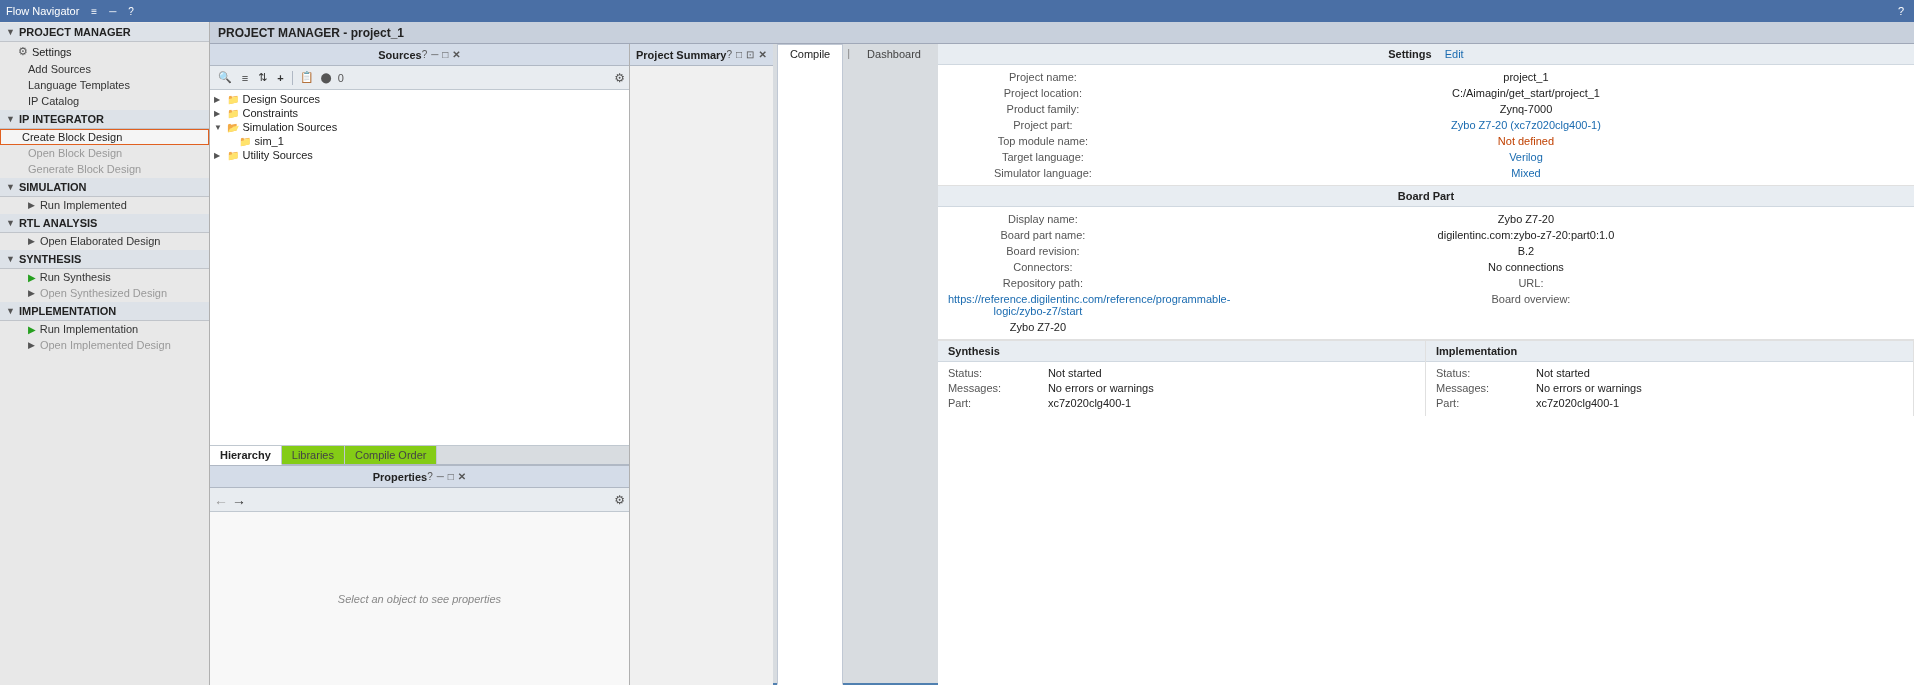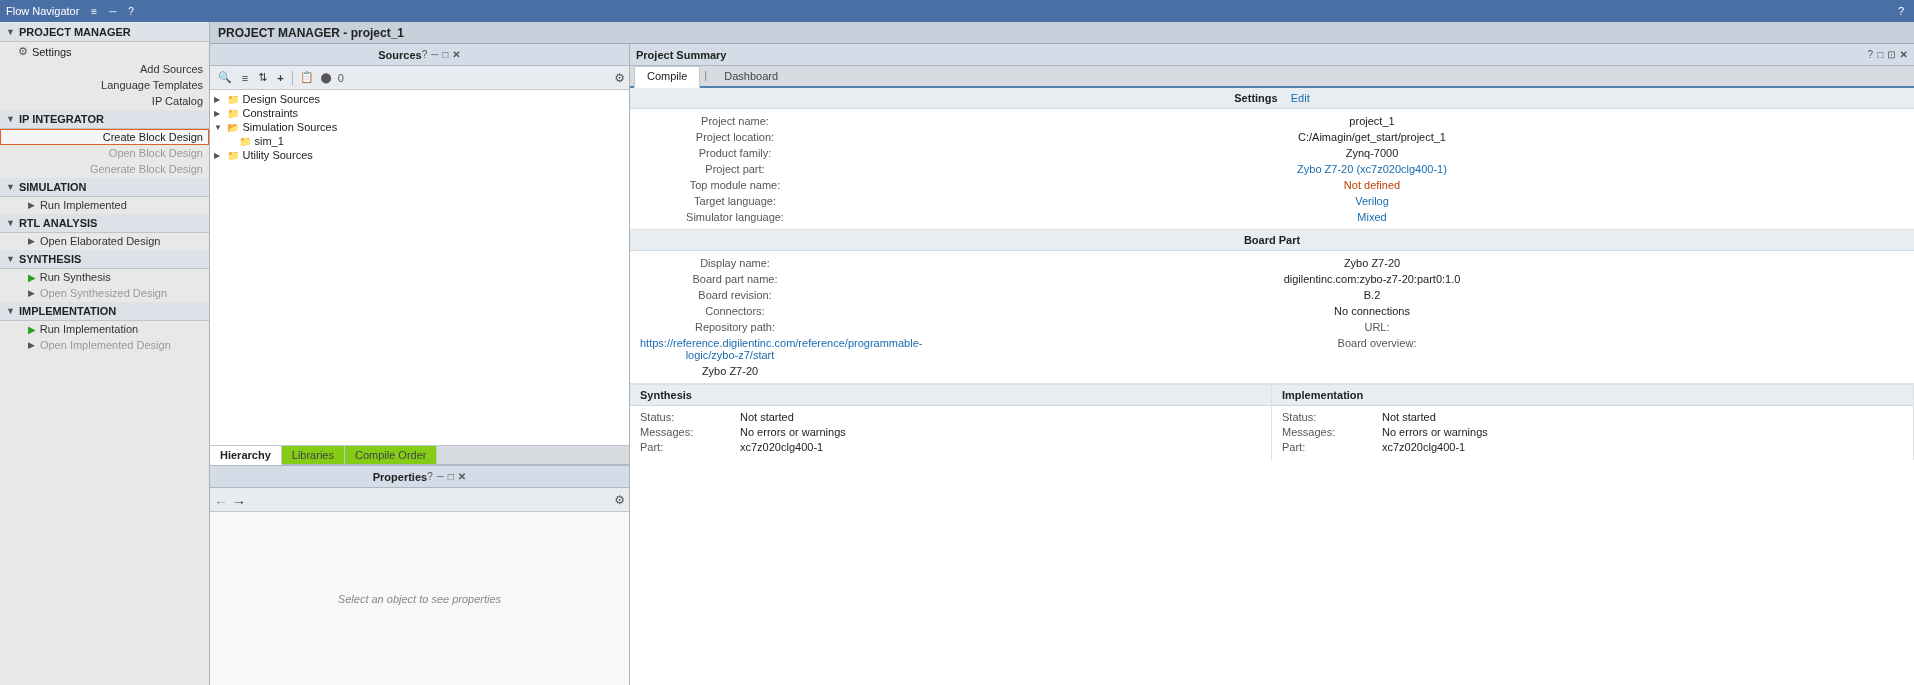--- a/index.html
+++ b/index.html
@@ -222,7 +222,7 @@
     .project-summary {
       flex: 1;
       display: flex;
-      flex-direction: column;
+      flex-direction: row;
       overflow: hidden;
     }
     .ps-header {

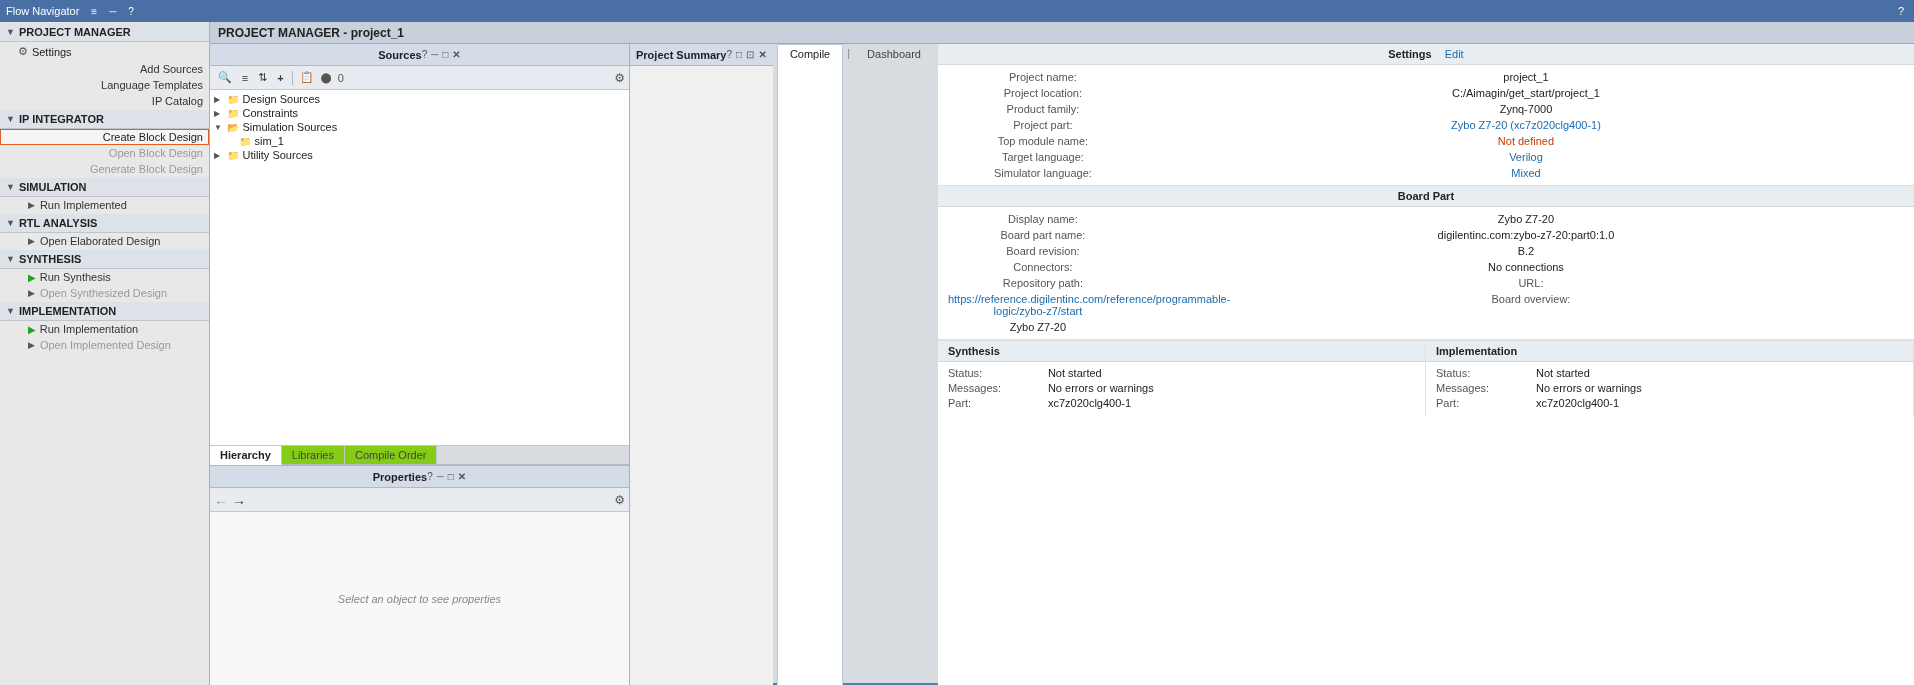--- a/index.html
+++ b/index.html
@@ -53,7 +53,6 @@
       font-size: 11px;
       color: #333;
       white-space: nowrap;
-      text-align: right;
     }
     .nav-item.indent1 { padding-left: 28px; }
     .nav-item.active-bordered {

